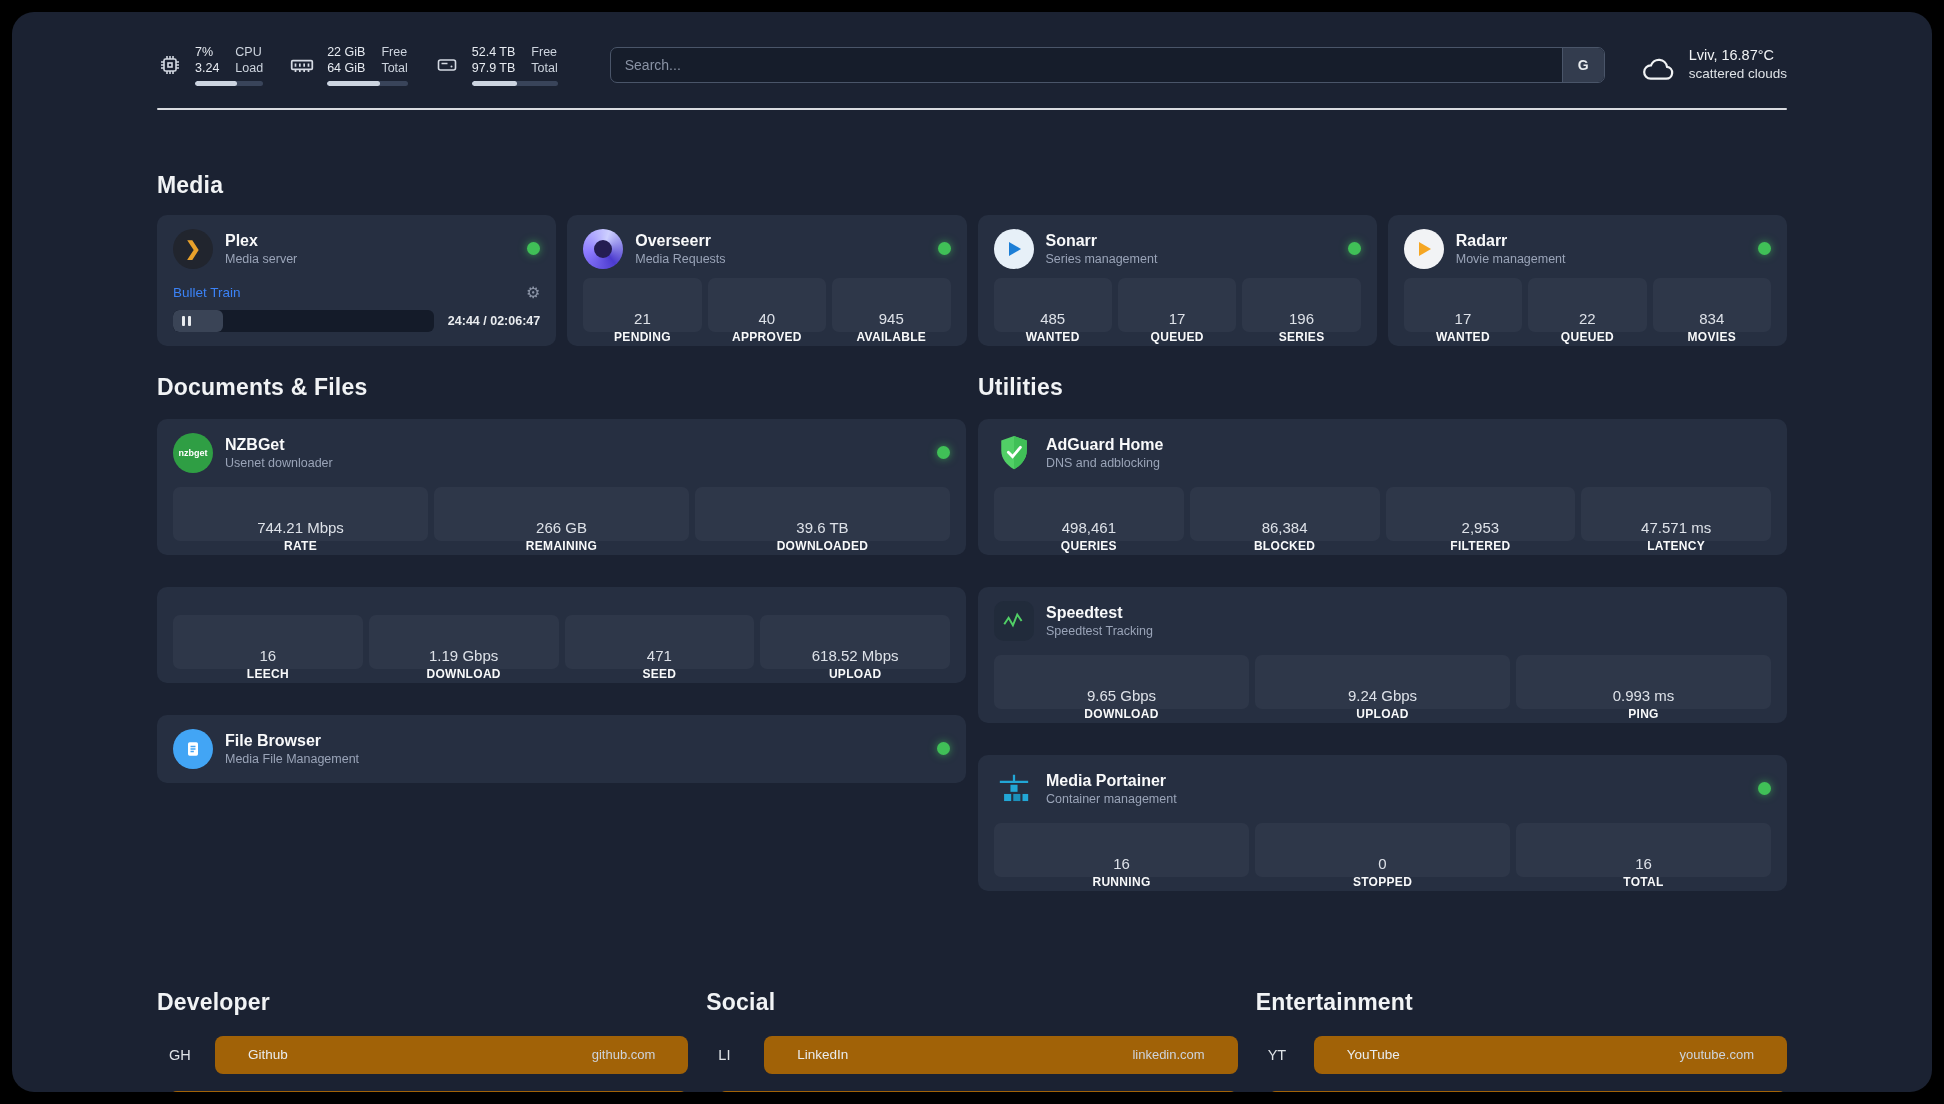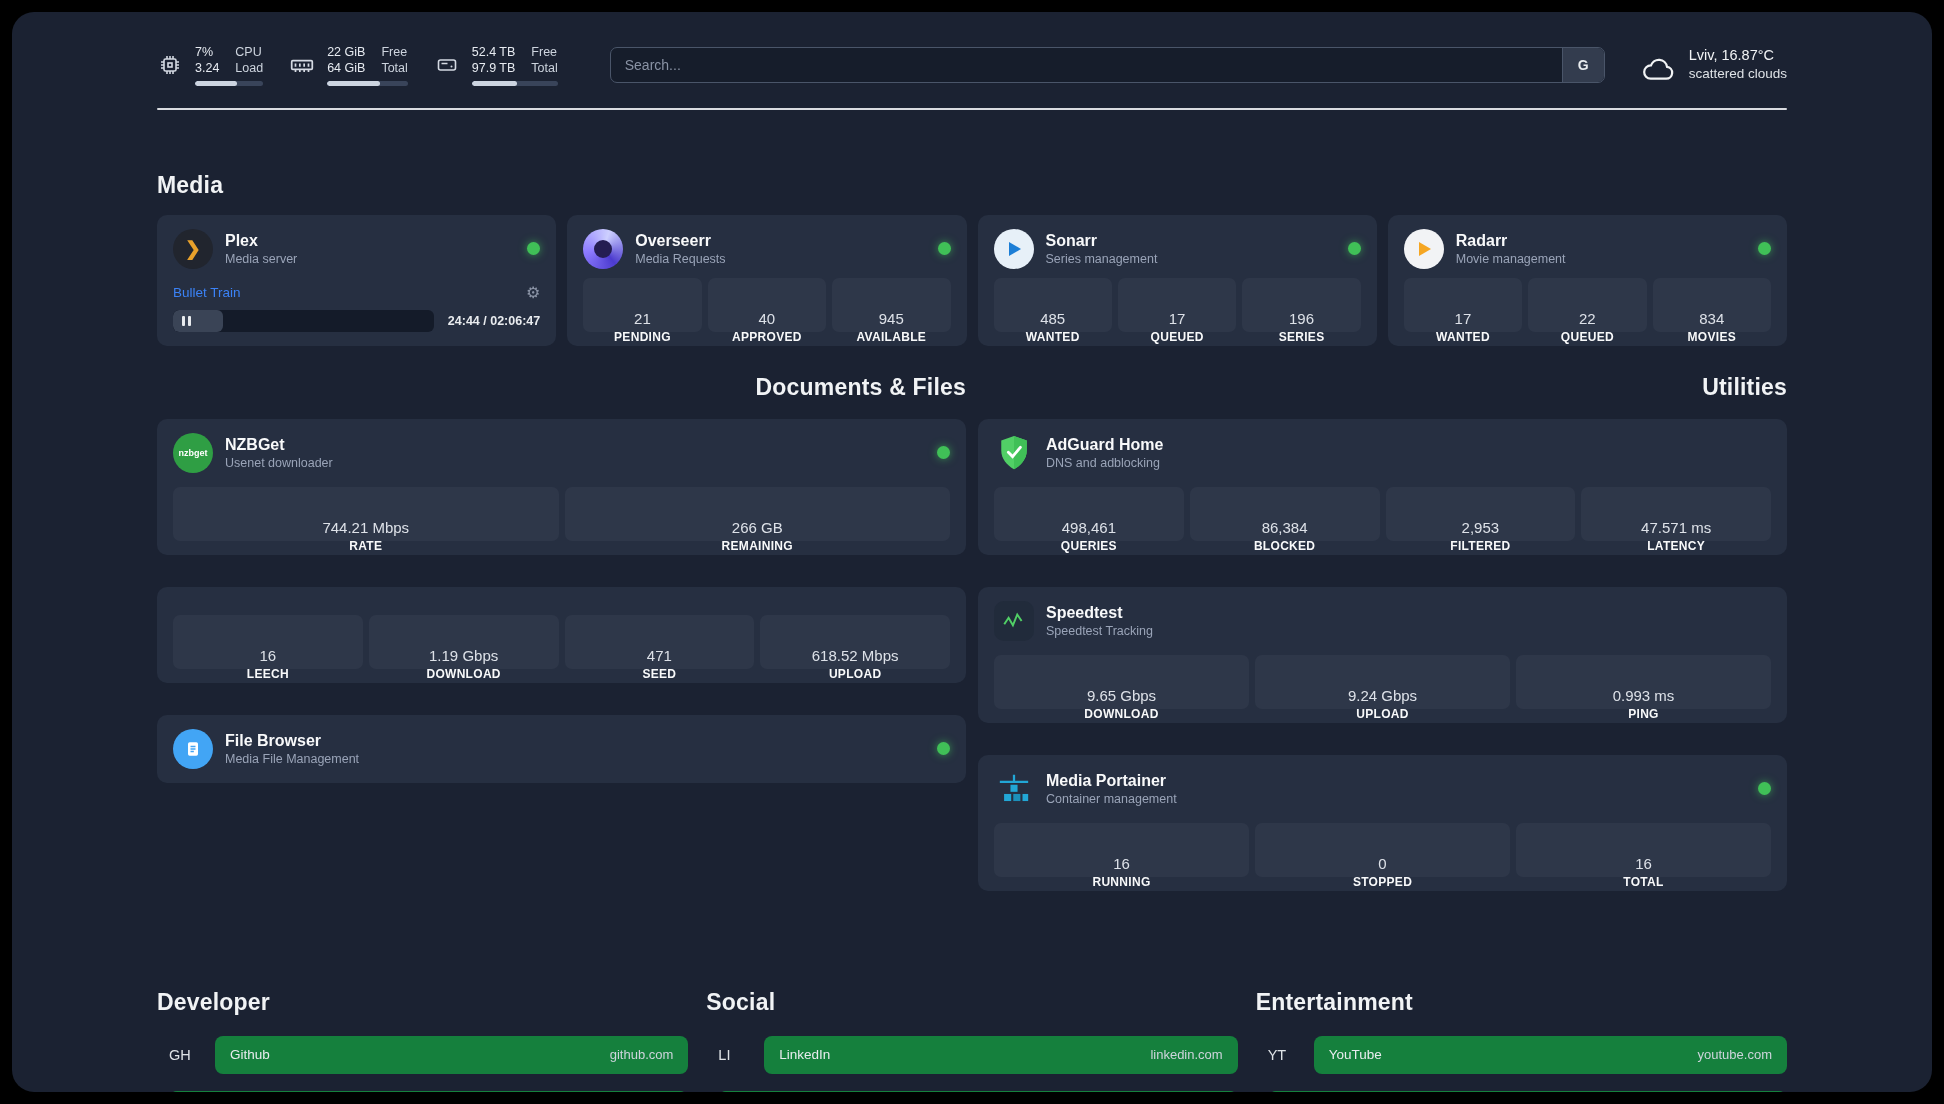--- a/index.html
+++ b/index.html
@@ -78,7 +78,7 @@
 
   
   .cols { margin-top:28px; display:grid; grid-template-columns:1fr 1fr; gap:12px; align-items:start; }
-  .col h2.sec { margin-bottom:18px;text-align:right; }
+  .col h2.sec { margin-bottom:18px; }
   .col .card { margin-bottom:32px; }
   .col .card .stats { margin-top:14px; }
   .col .card.head-only { margin-bottom:0; }

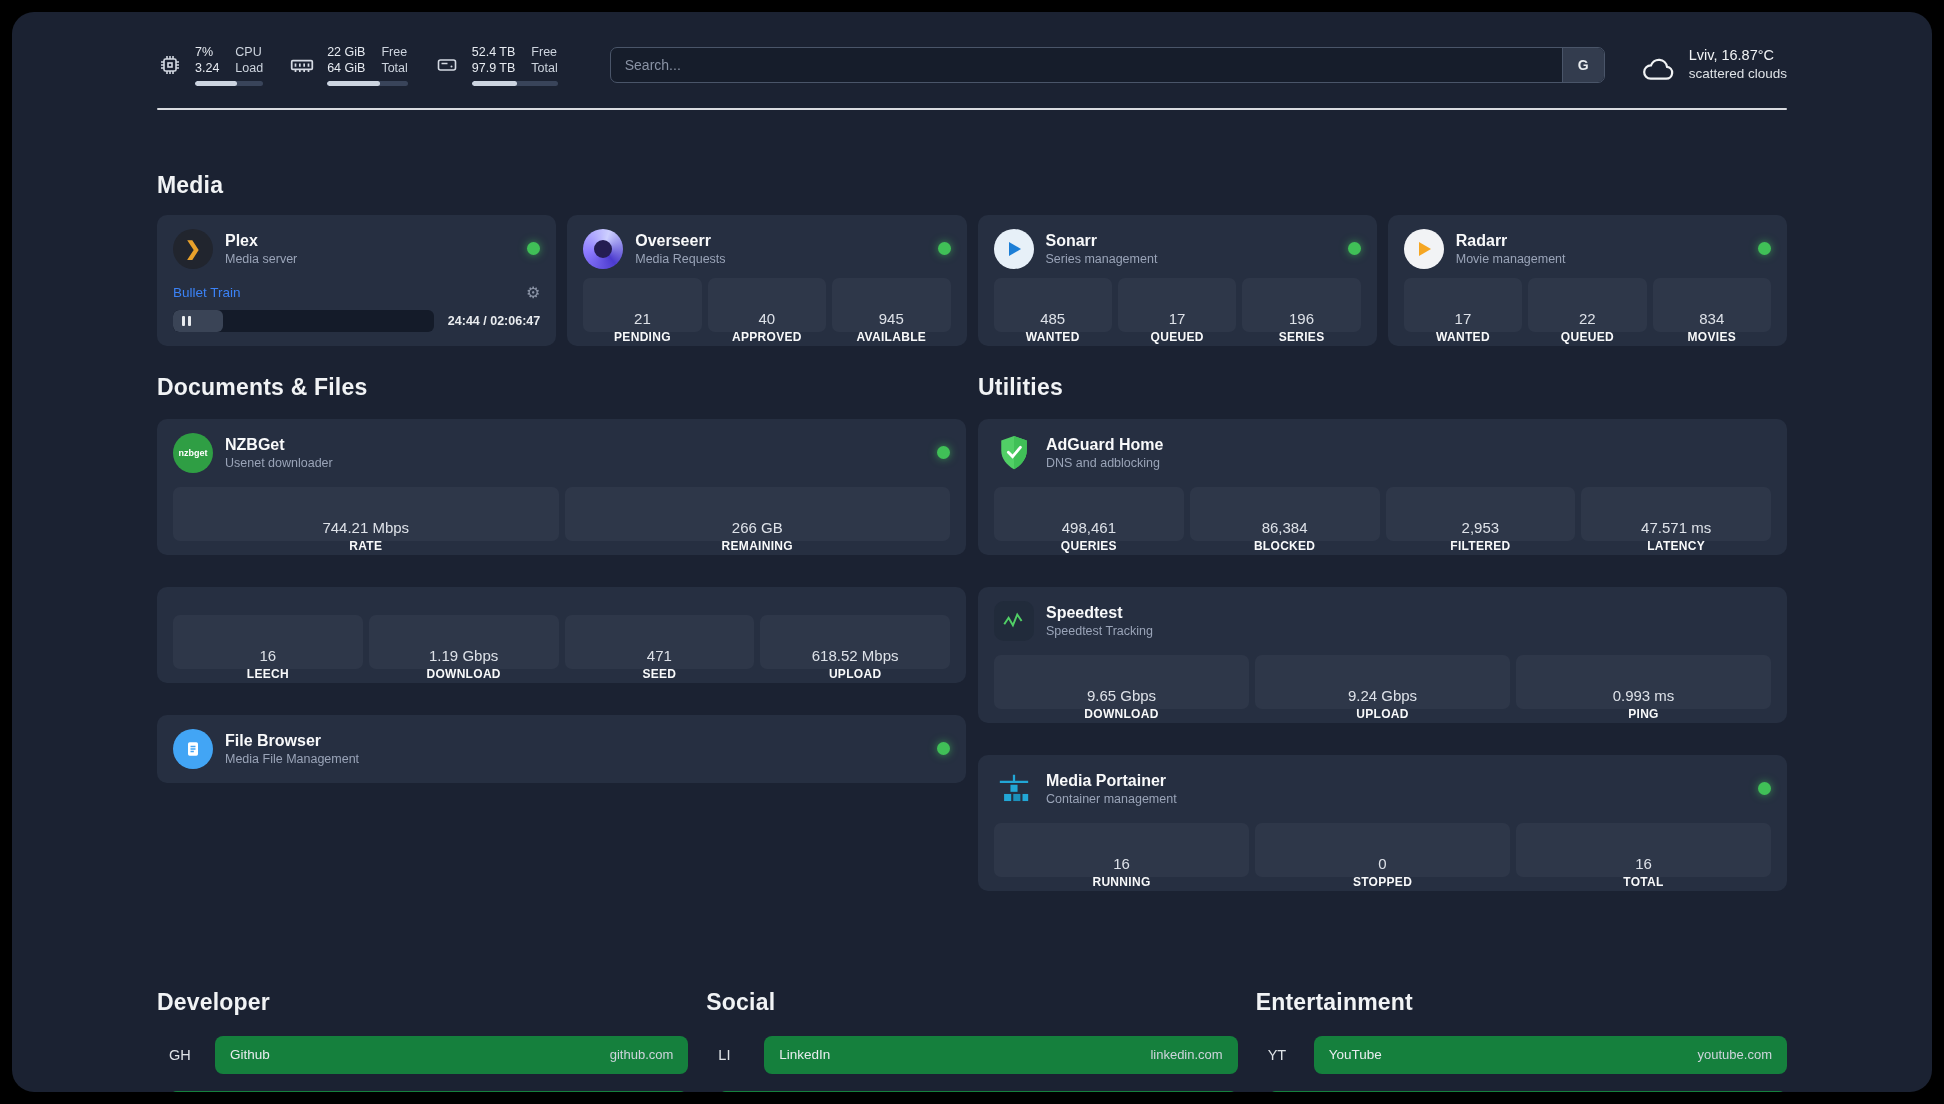--- a/index.html
+++ b/index.html
@@ -337,6 +337,10 @@
               <div class="tile-v">266 GB</div>
               <div class="tile-l">REMAINING</div>
             </div>
+            <div class="tile">
+              <div class="tile-v">39.6 TB</div>
+              <div class="tile-l">DOWNLOADED</div>
+            </div>
           </div>
         </div>
 

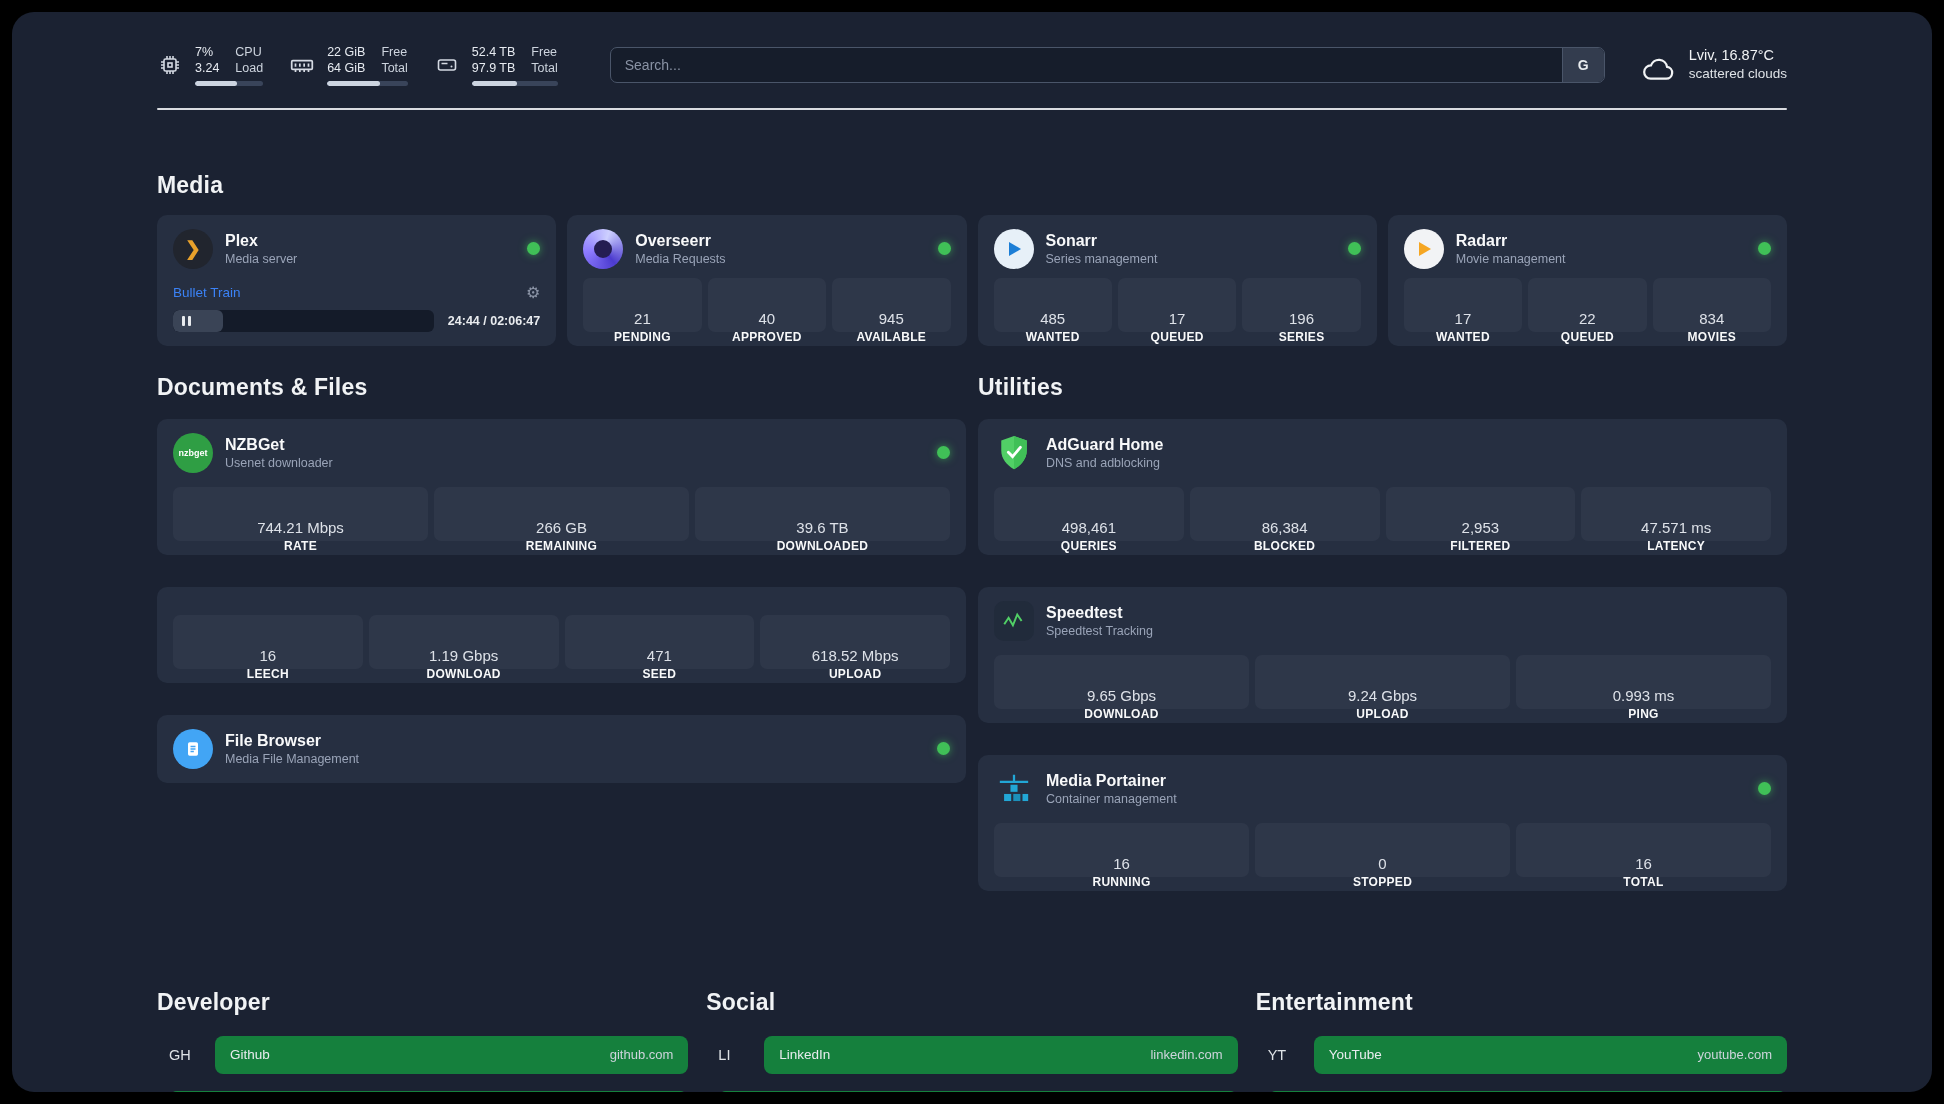--- a/index.html
+++ b/index.html
@@ -88,8 +88,8 @@
   .links-grid h2.sec { margin-bottom:20px; }
   .link-row { display:flex; align-items:center; margin-bottom:17px; cursor:pointer; }
   .link-abbr { width:46px; text-align:left; padding-left:12px; font-size:14.5px; color:#dee2e6; }
-  .link-bar { flex:1; height:38px; background:#15803d; border-radius:8px; display:flex; align-items:center;
-              justify-content:space-between; padding:0 15px; margin-left:12px; }
+  .link-bar { flex:1; height:38px; background:#a16207; border-radius:8px; display:flex; align-items:center;
+              justify-content:space-between; padding:0 33px; margin-left:12px; }
   .link-name { font-size:13.5px; color:#e9ecef; }
   .link-url { font-size:13px; color:#ced4dc; }
 

